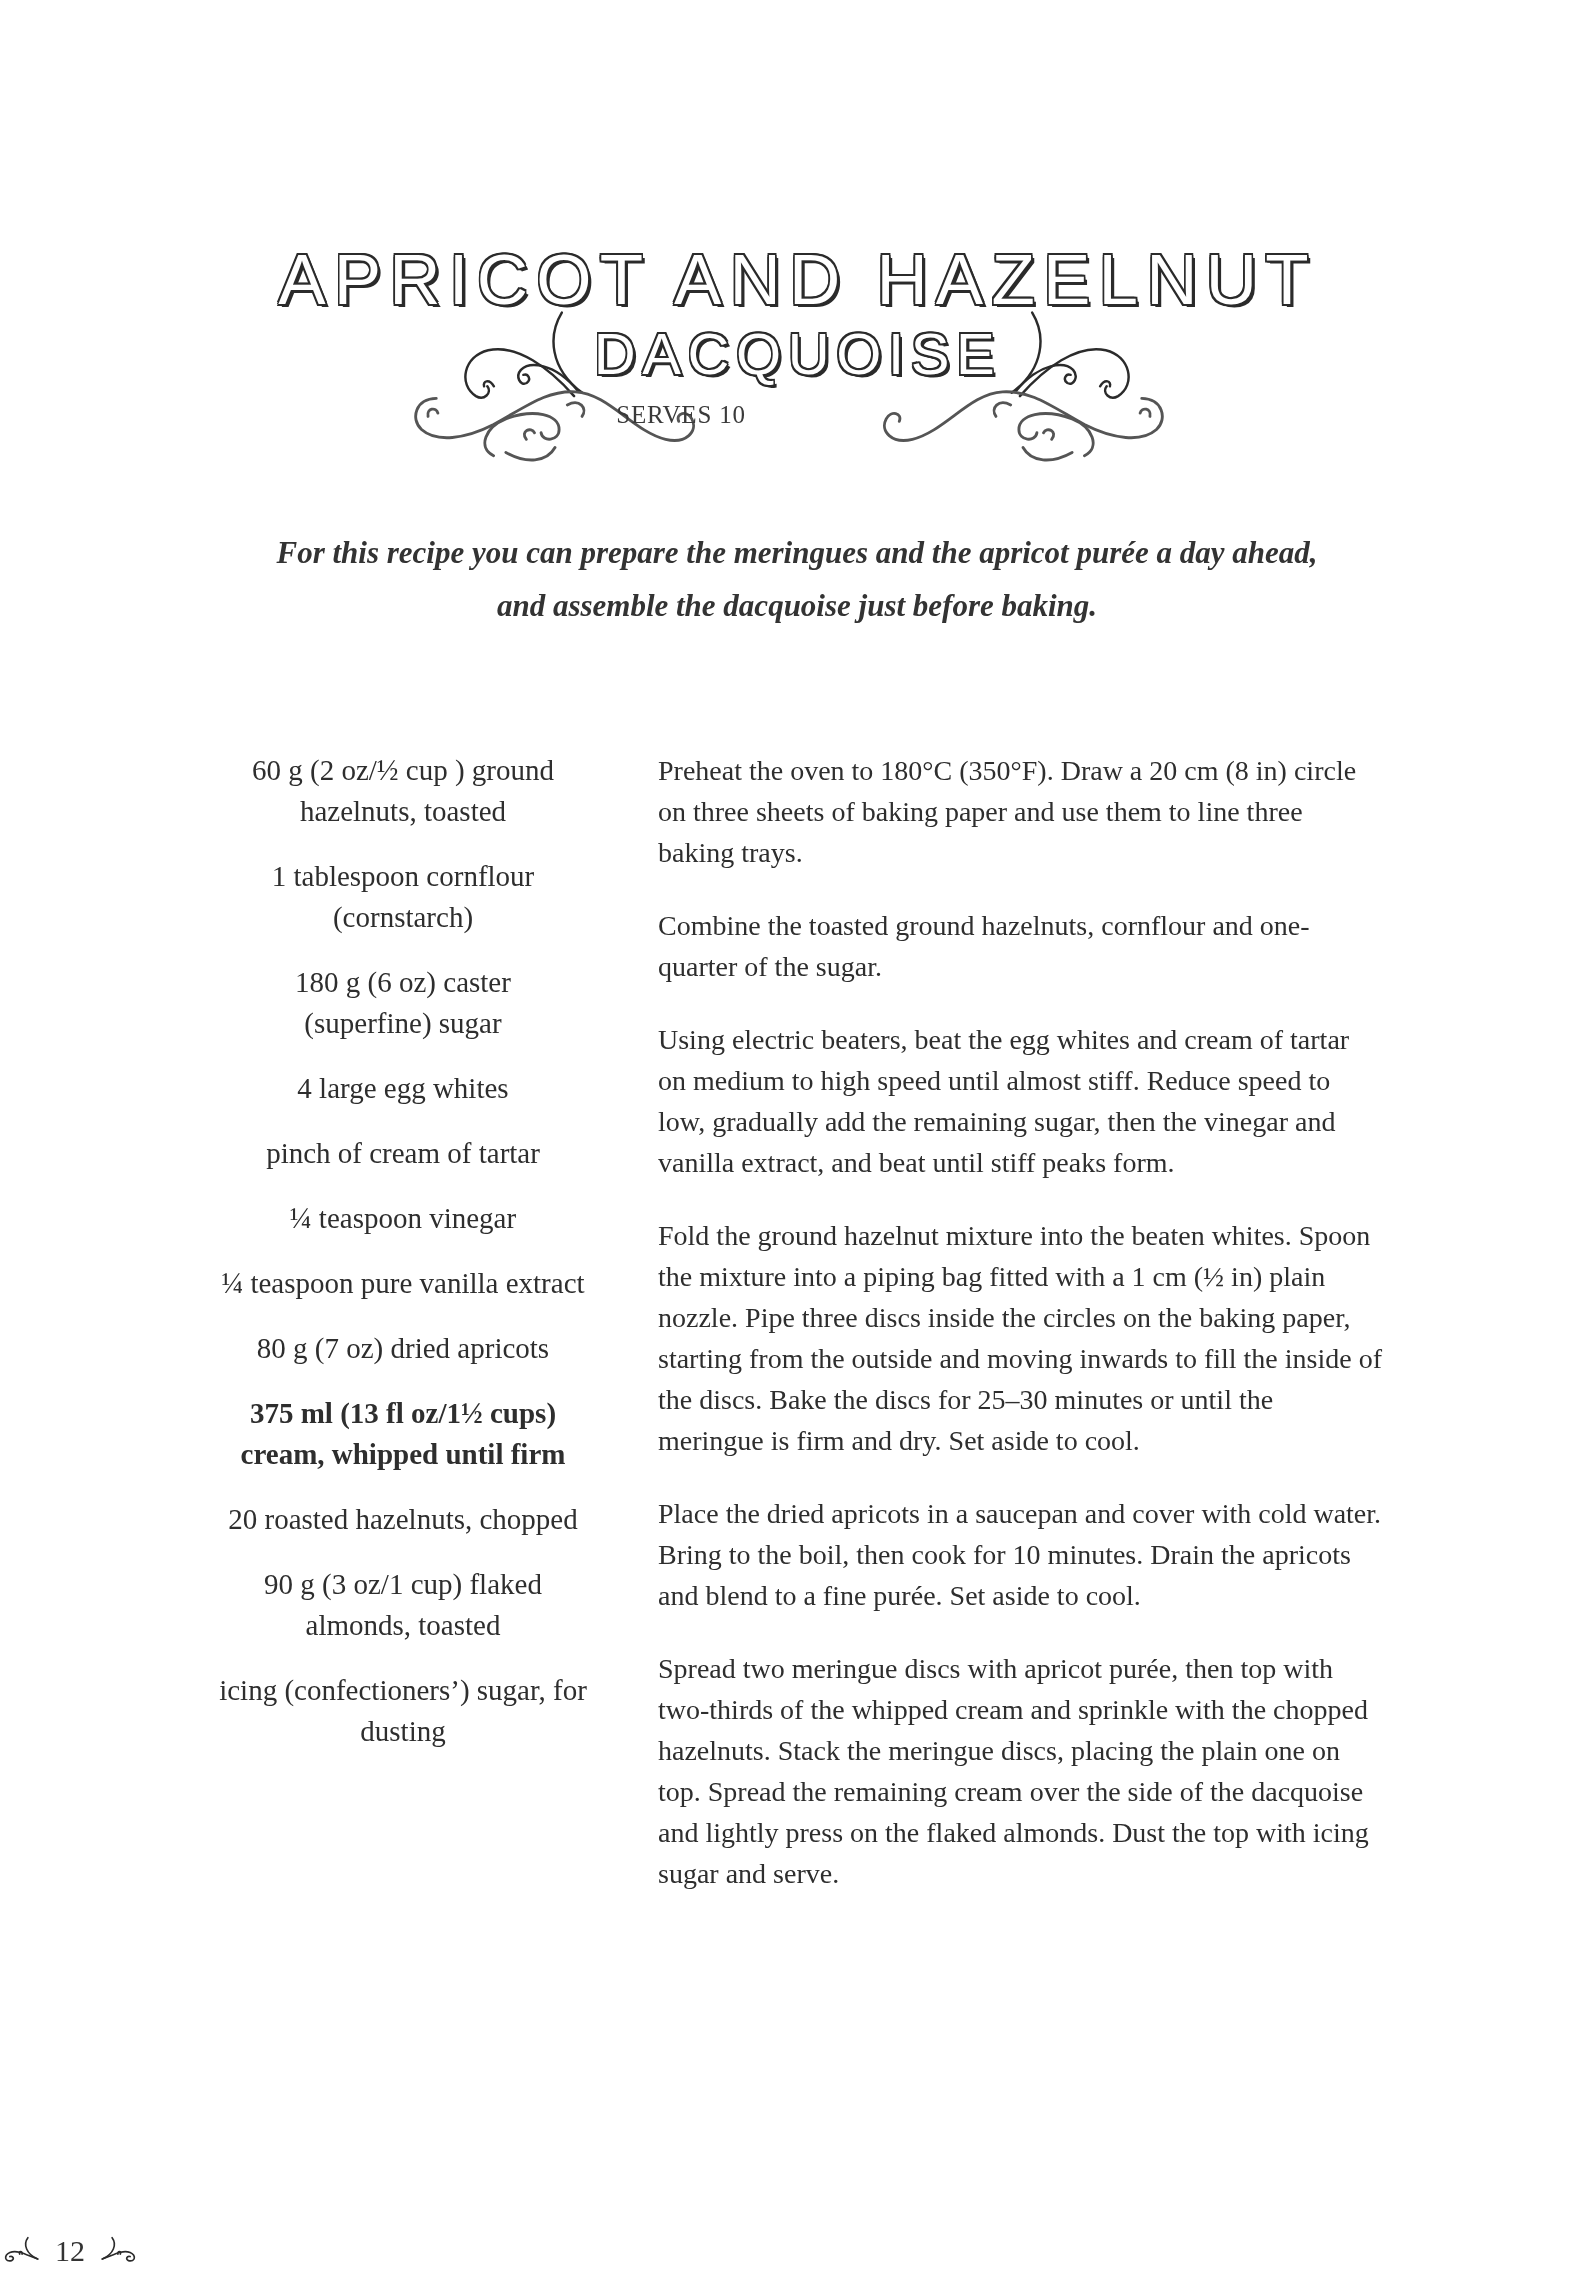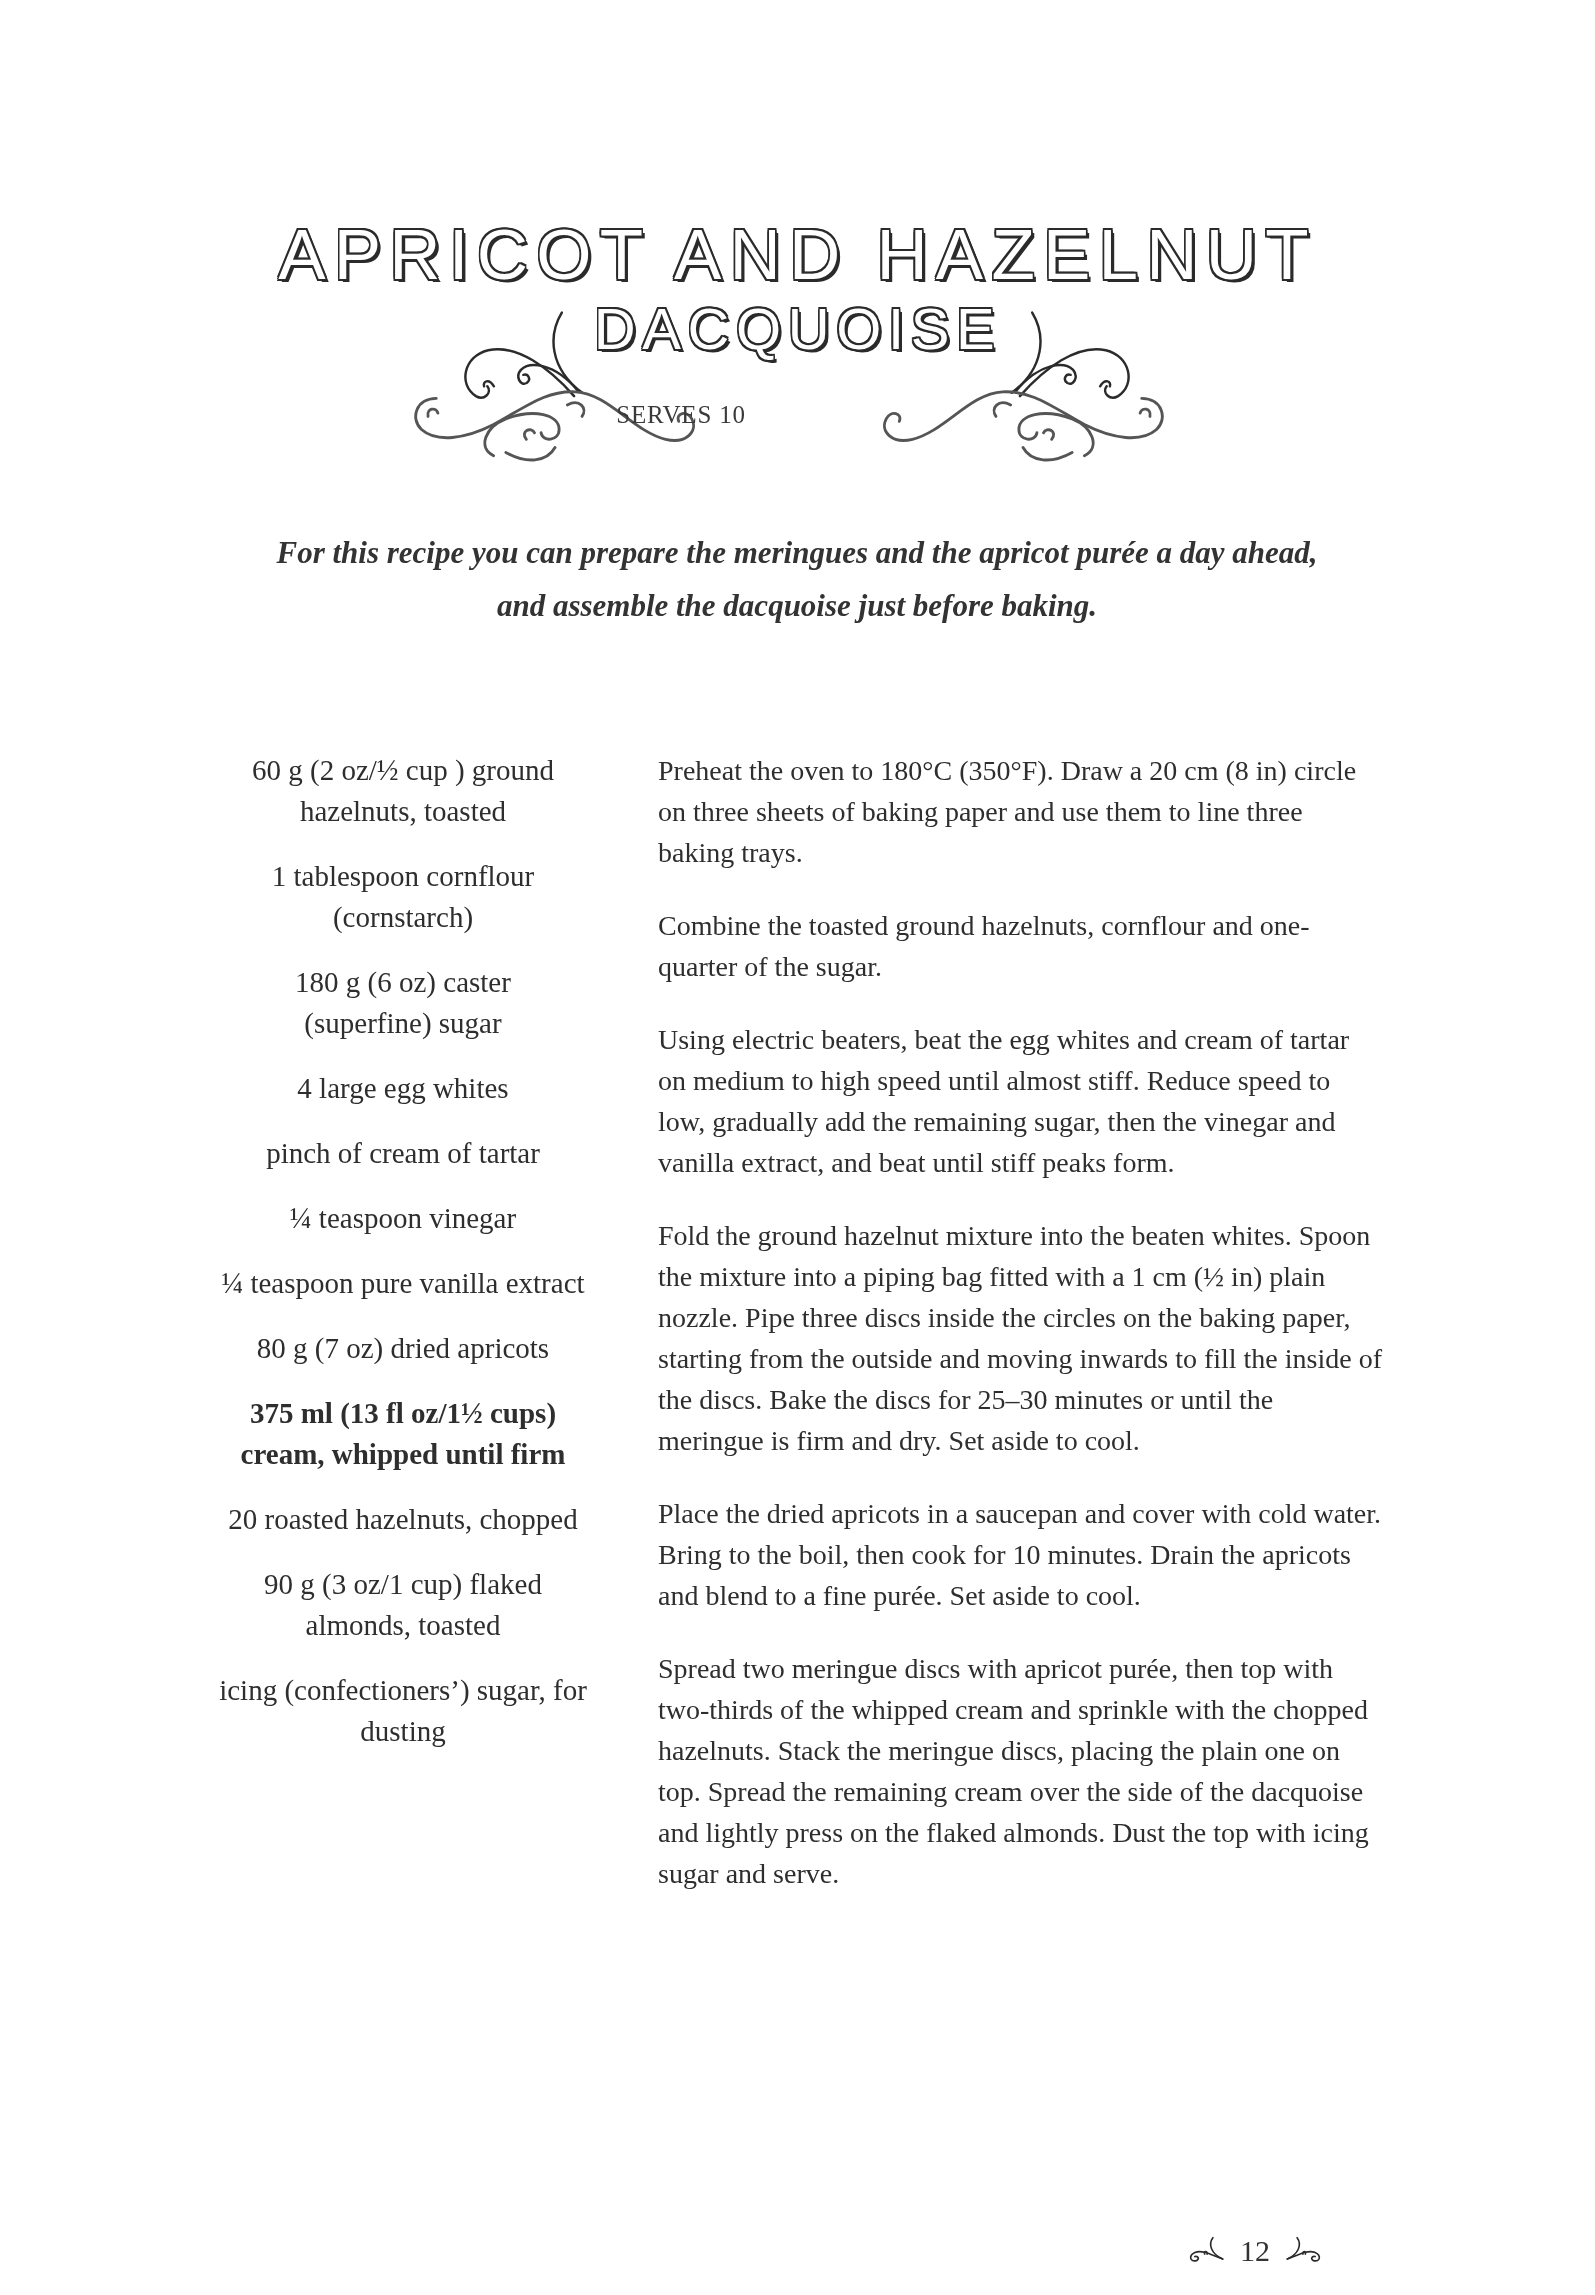--- a/index.html
+++ b/index.html
@@ -17,6 +17,7 @@
       -1.6px 0 0 #2b2b2b, 1.6px 0 0 #2b2b2b, 0 -1.6px 0 #2b2b2b, 0 1.6px 0 #2b2b2b,
       -1.6px -1.6px 0 #2b2b2b, 1.6px 1.6px 0 #2b2b2b, -1.6px 1.6px 0 #2b2b2b, 1.6px -1.6px 0 #2b2b2b,
       3.3px 2.5px 0 #2b2b2b;
+    margin-top: 25px;
   }
   .title-line1 { top:215px; font-size:71px; line-height:79px; letter-spacing:8.2px; }
   .title-line2 { top:298px; font-size:58px; line-height:62px; letter-spacing:6.6px; }

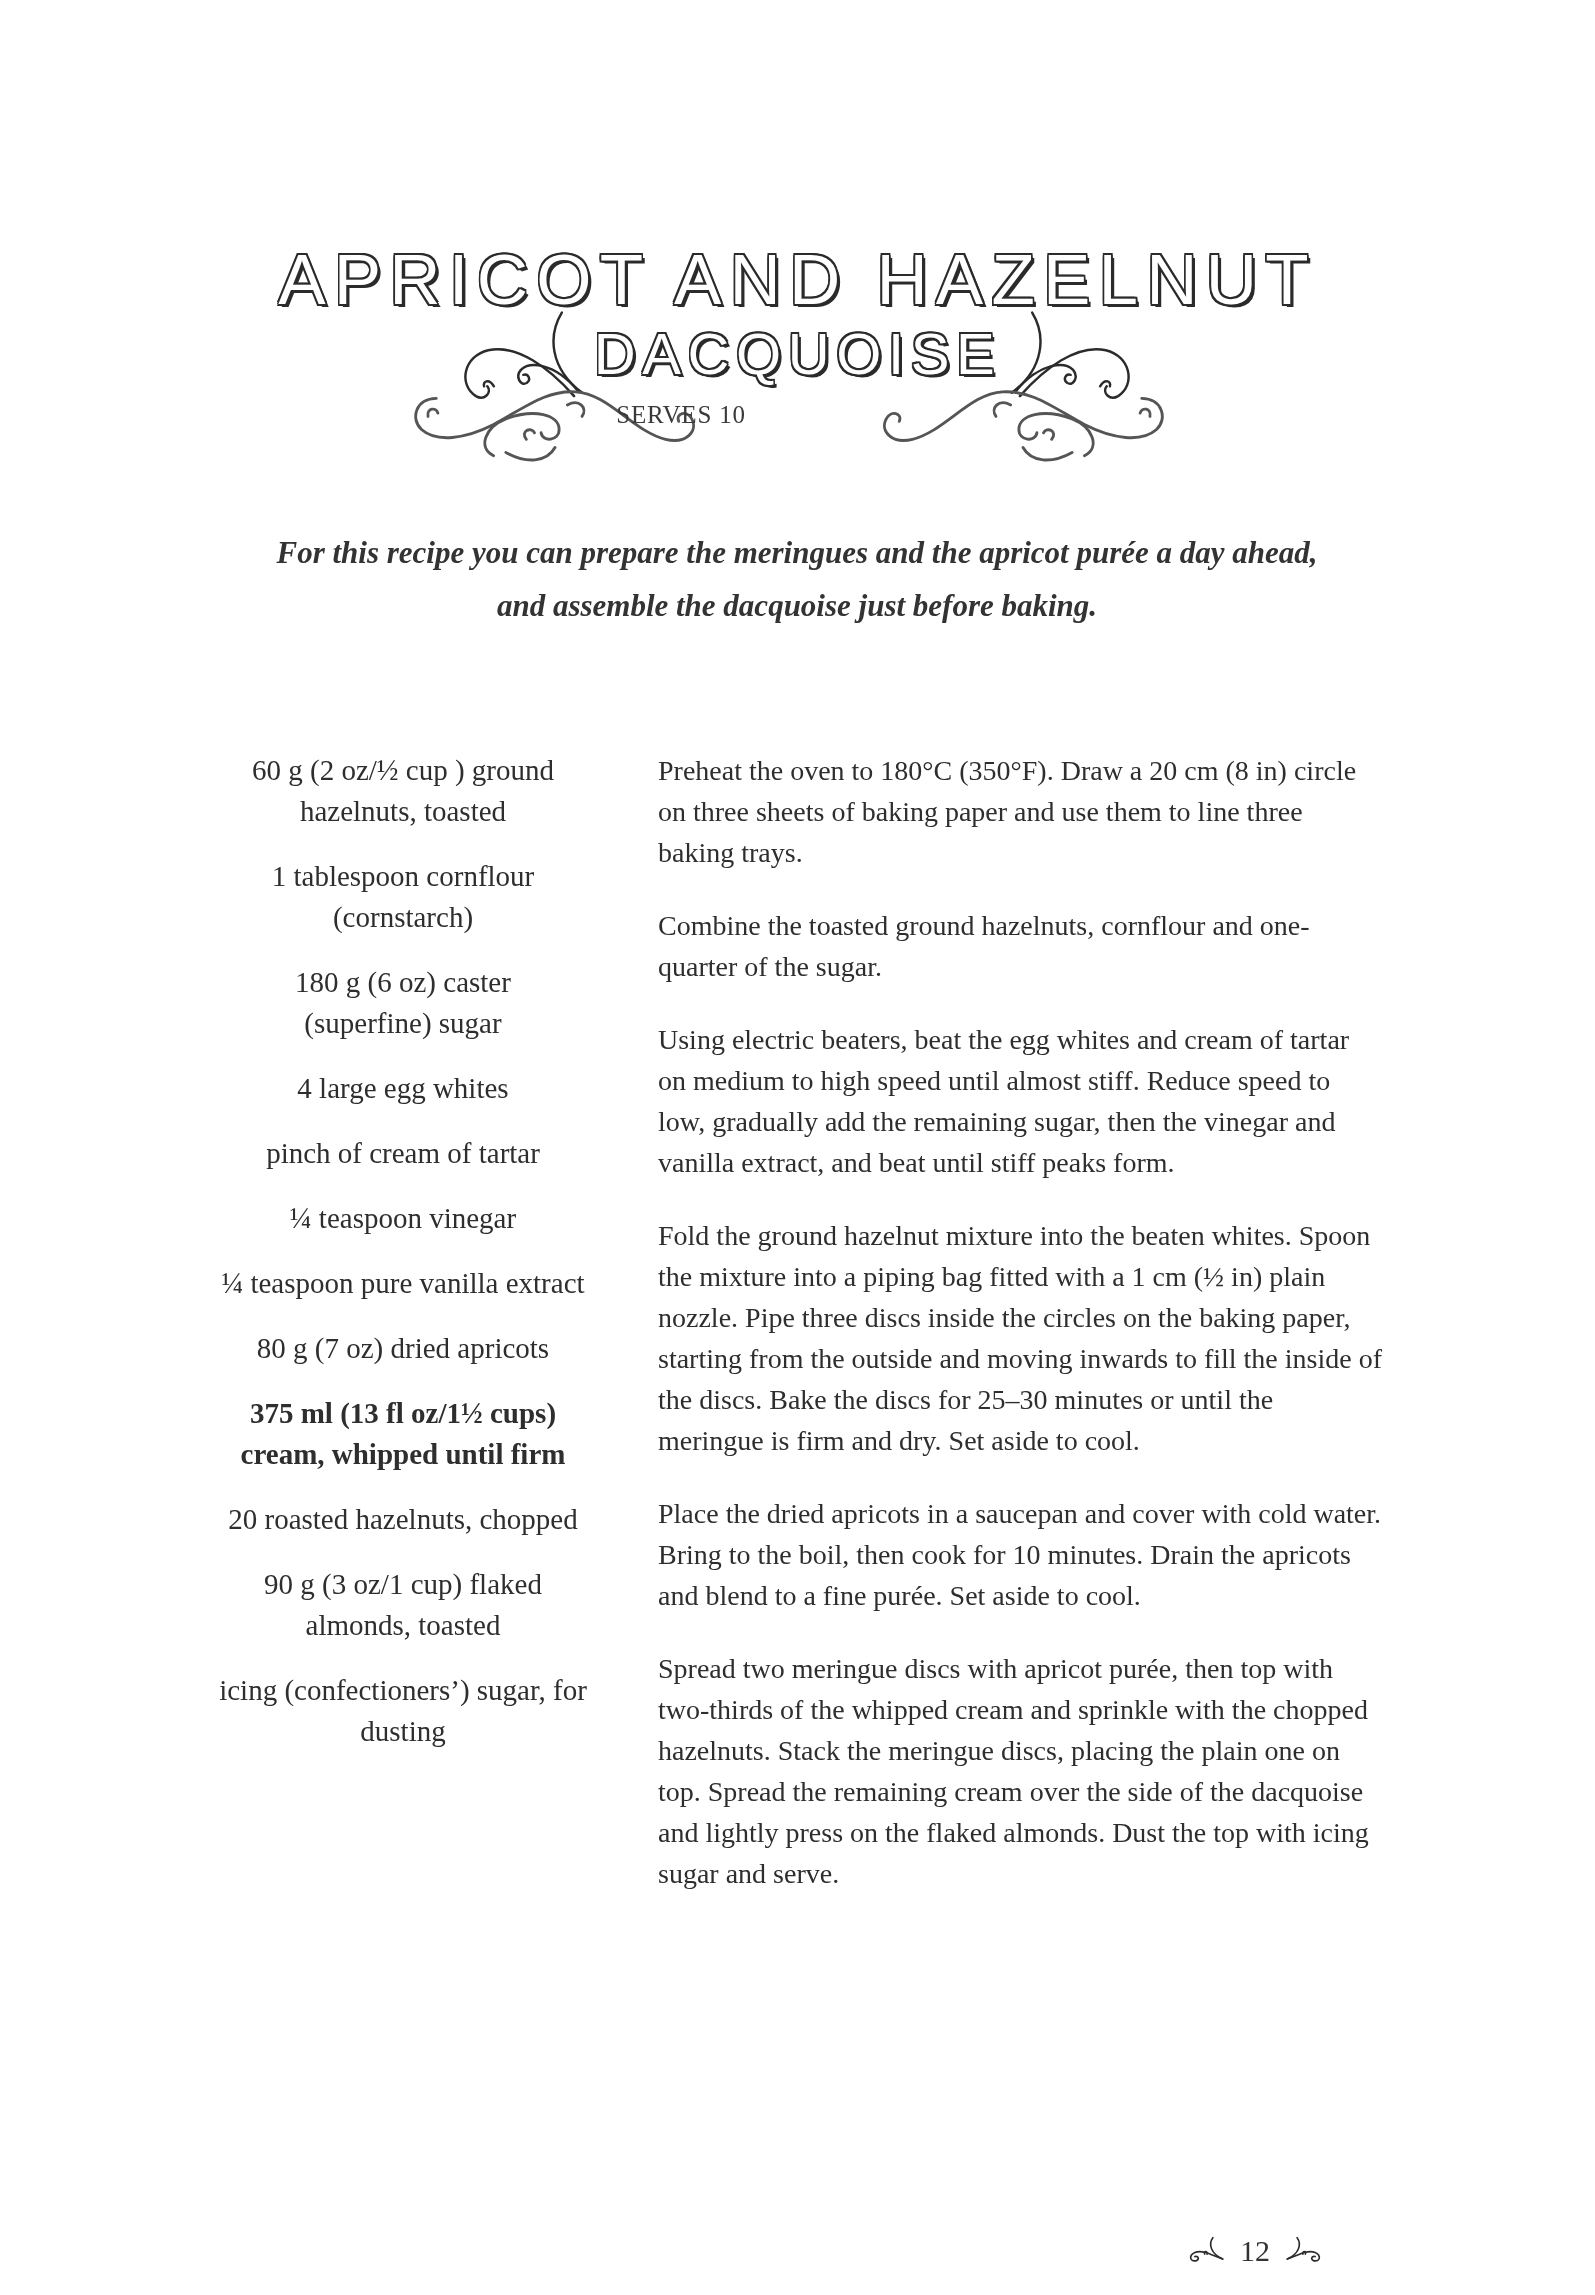--- a/index.html
+++ b/index.html
@@ -41,7 +41,7 @@
   }
   .method p { margin:0 0 32px 0; }
   .footer {
-    position:absolute; top:2226px; left:0; width:1325px; text-align:right;
+    position:absolute; top:2226px; left:0; width:1325px; text-align:left;
     font-size:30px; line-height:41px; color:#333;
   }
   .footer .num { display:inline-block; vertical-align:middle; margin:0 6.6px; }

